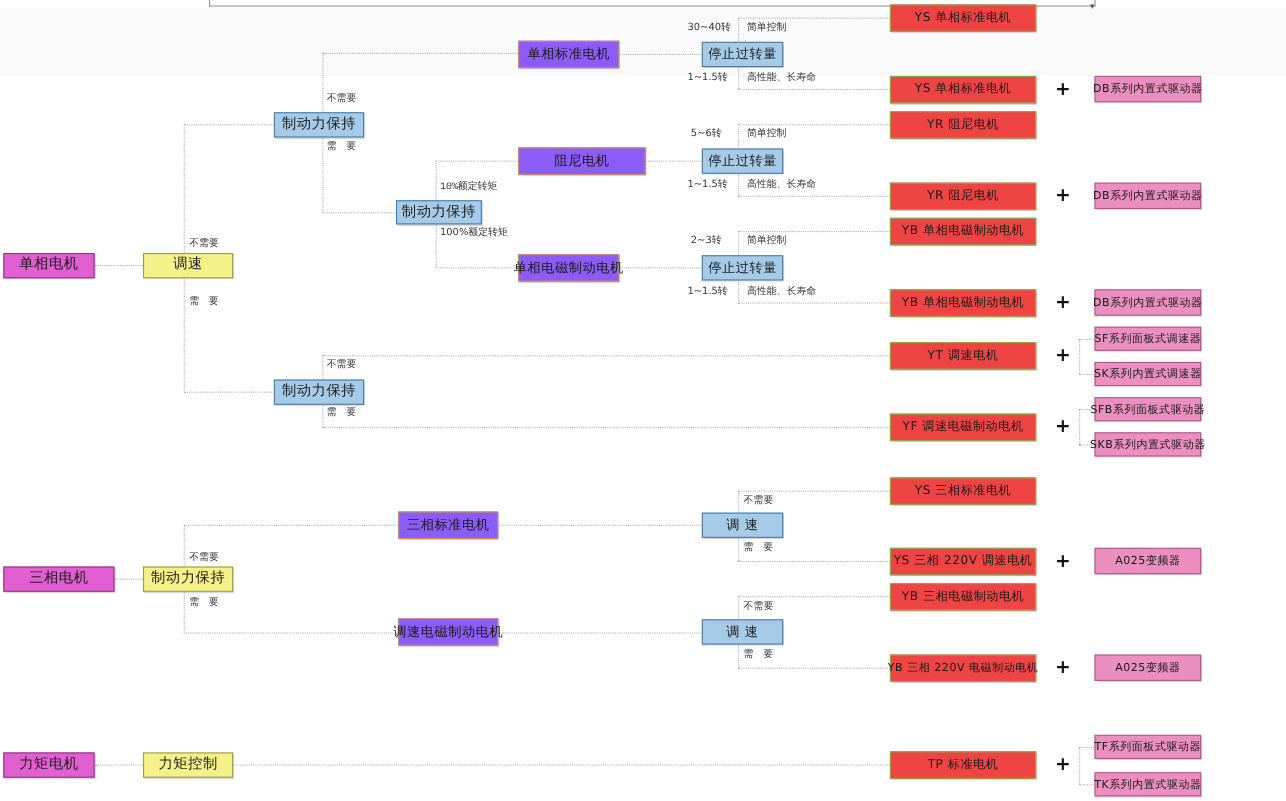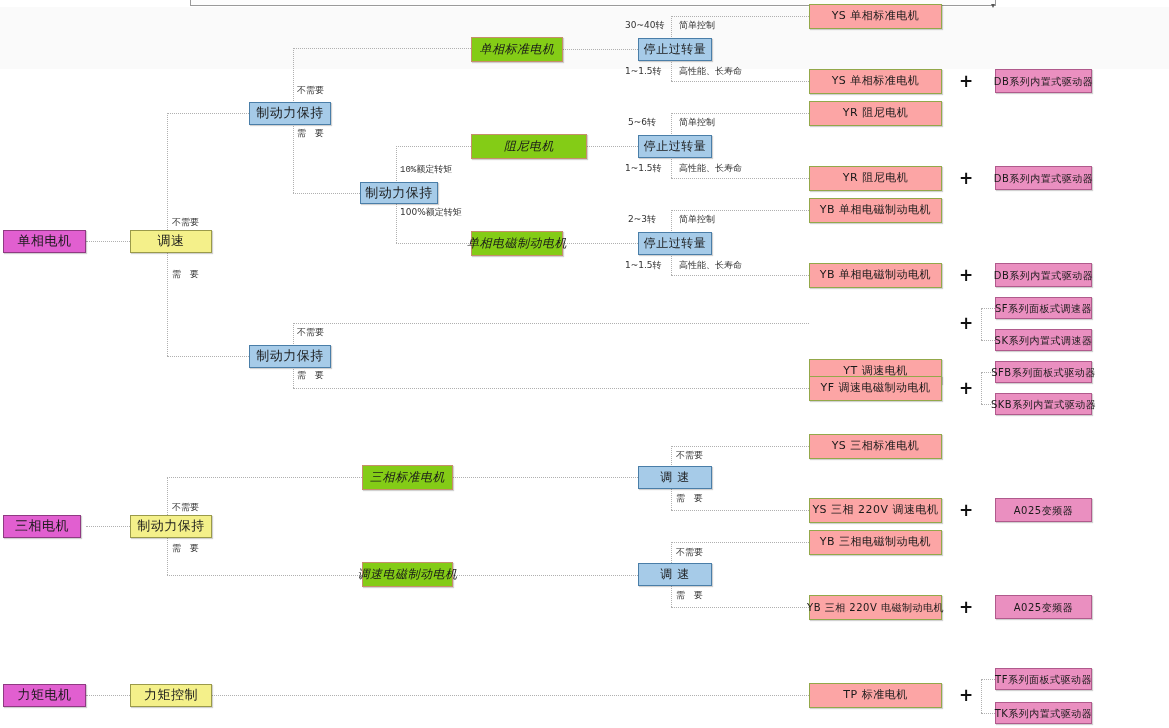--- a/index.html
+++ b/index.html
@@ -29,7 +29,7 @@
   .c-yellow {background:#f4f08a;border-color:#9a9a4a;}
   .c-blue   {background:#a6cbe8;border-color:#4a7ea8;}
   .c-peach  {background:#84cc16;border-color:#c58f6a;font-style:italic;}
-  .c-green  {background:#fca5a5;border-color:#93a84a;}
+  .c-green  {background:#ef4444;border-color:#93a84a;}
   .c-pink   {background:#ea8fc0;border-color:#b05a8c;}
 
   

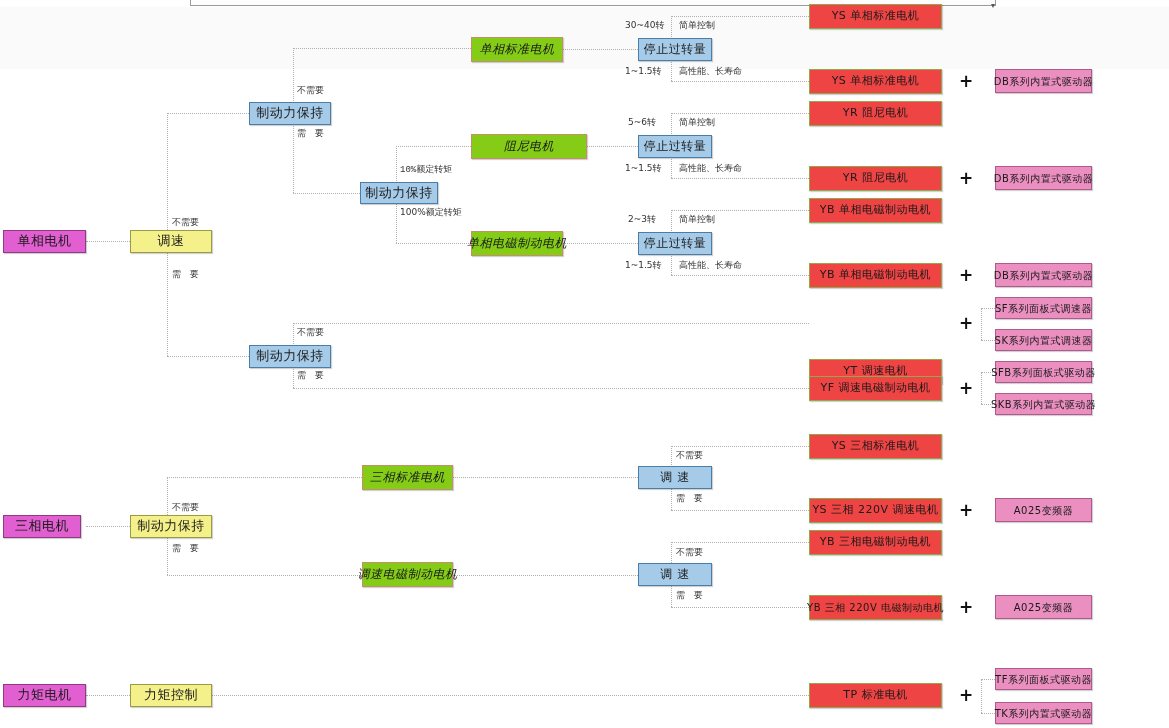--- a/index.html
+++ b/index.html
@@ -28,7 +28,7 @@
   .c-magenta{background:#e15fd0;border-color:#8f3a82;}
   .c-yellow {background:#f4f08a;border-color:#9a9a4a;}
   .c-blue   {background:#a6cbe8;border-color:#4a7ea8;}
-  .c-peach  {background:#84cc16;border-color:#c58f6a;font-style:italic;}
+  .c-peach  {background:#8b5cf6;border-color:#c58f6a;}
   .c-green  {background:#ef4444;border-color:#93a84a;}
   .c-pink   {background:#ea8fc0;border-color:#b05a8c;}
 

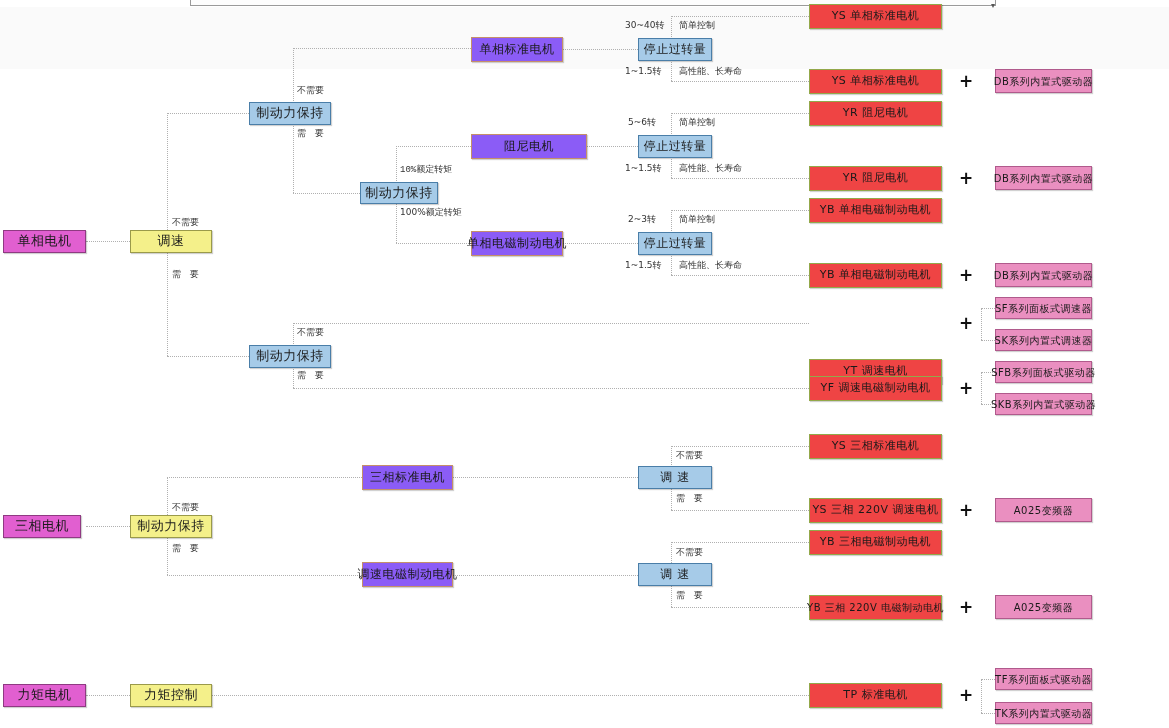--- a/index.html
+++ b/index.html
@@ -179,7 +179,7 @@
   <div class="node c-green t11" style="left:809px;top:166px;width:133px;height:25px;">YR 阻尼电机</div>
   <div class="node c-green t11" style="left:809px;top:198px;width:133px;height:25px;">YB 单相电磁制动电机</div>
   <div class="node c-green t11" style="left:809px;top:263px;width:133px;height:25px;">YB 单相电磁制动电机</div>
-  <div class="node c-green t11" style="left:809px;top:311px;width:133px;height:25px;margin-top:48px;">YT 调速电机</div>
+  <div class="node c-green t11" style="left:809px;top:311px;width:133px;height:25px;">YT 调速电机</div>
   <div class="node c-green t11" style="left:809px;top:376px;width:133px;height:25px;">YF 调速电磁制动电机</div>
   <div class="node c-green t11" style="left:809px;top:434px;width:133px;height:25px;">YS 三相标准电机</div>
   <div class="node c-green t11" style="left:809px;top:498px;width:133px;height:25px;">YS 三相 220V 调速电机</div>

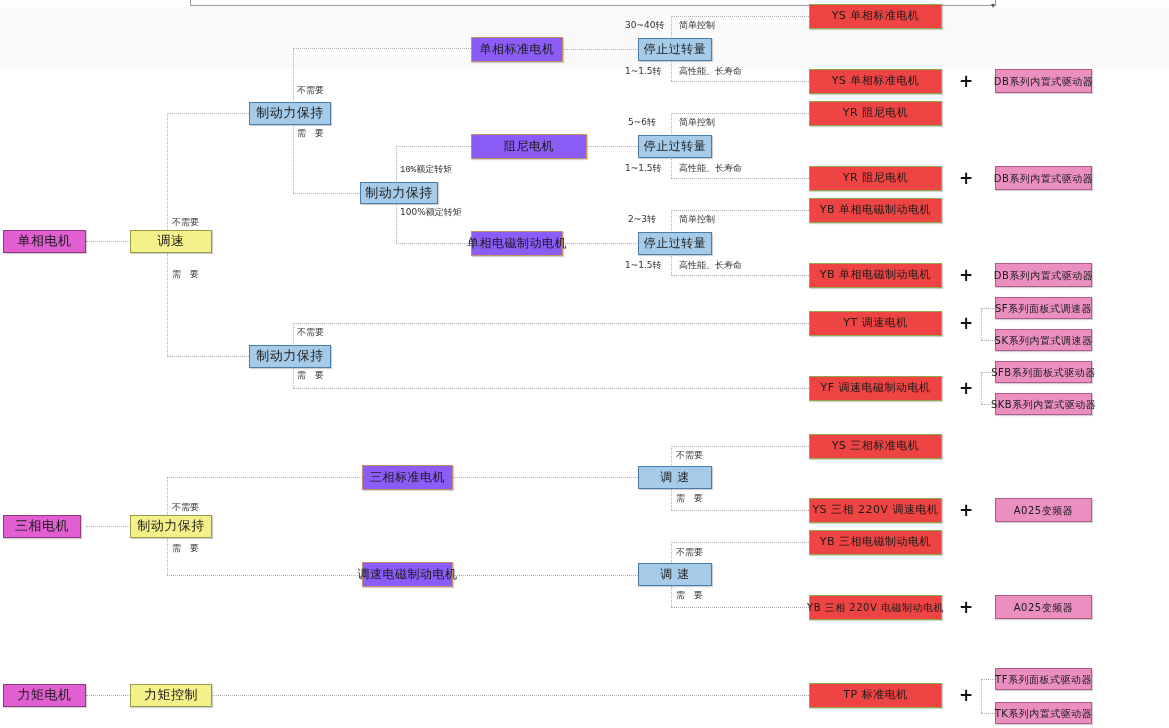--- a/index.html
+++ b/index.html
@@ -150,7 +150,7 @@
   <div class="hline" style="left:212px;top:695px;width:597px;"></div>
 
   <div class="node c-magenta t13" style="left:3px;top:230px;width:83px;height:23px;">单相电机</div>
-  <div class="node c-magenta t13" style="left:3px;top:515px;width:78px;height:23px;">三相电机</div>
+  <div class="node c-magenta t13" style="left:3px;top:515px;width:101px;height:23px;">三相电机</div>
   <div class="node c-magenta t13" style="left:3px;top:684px;width:83px;height:23px;">力矩电机</div>
 
   <div class="node c-yellow t13" style="left:130px;top:230px;width:82px;height:23px;">调速</div>

